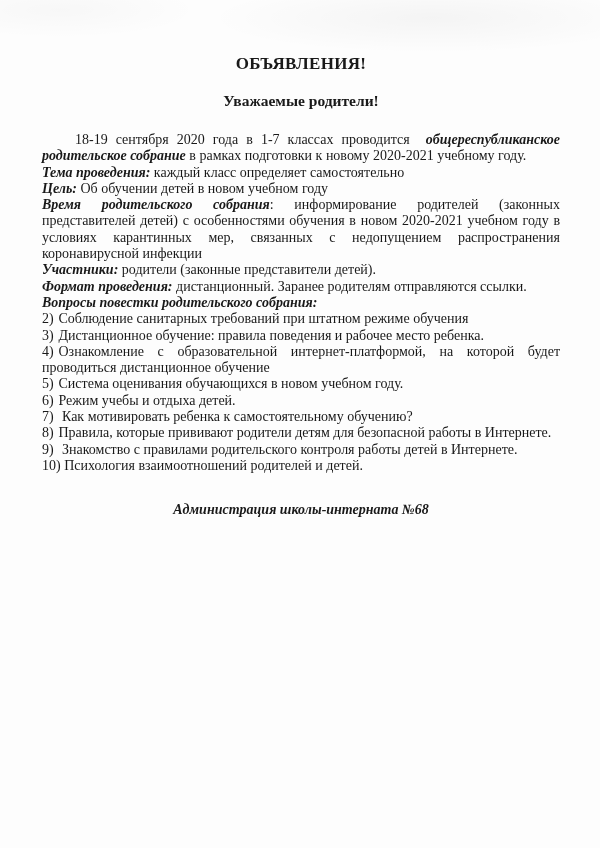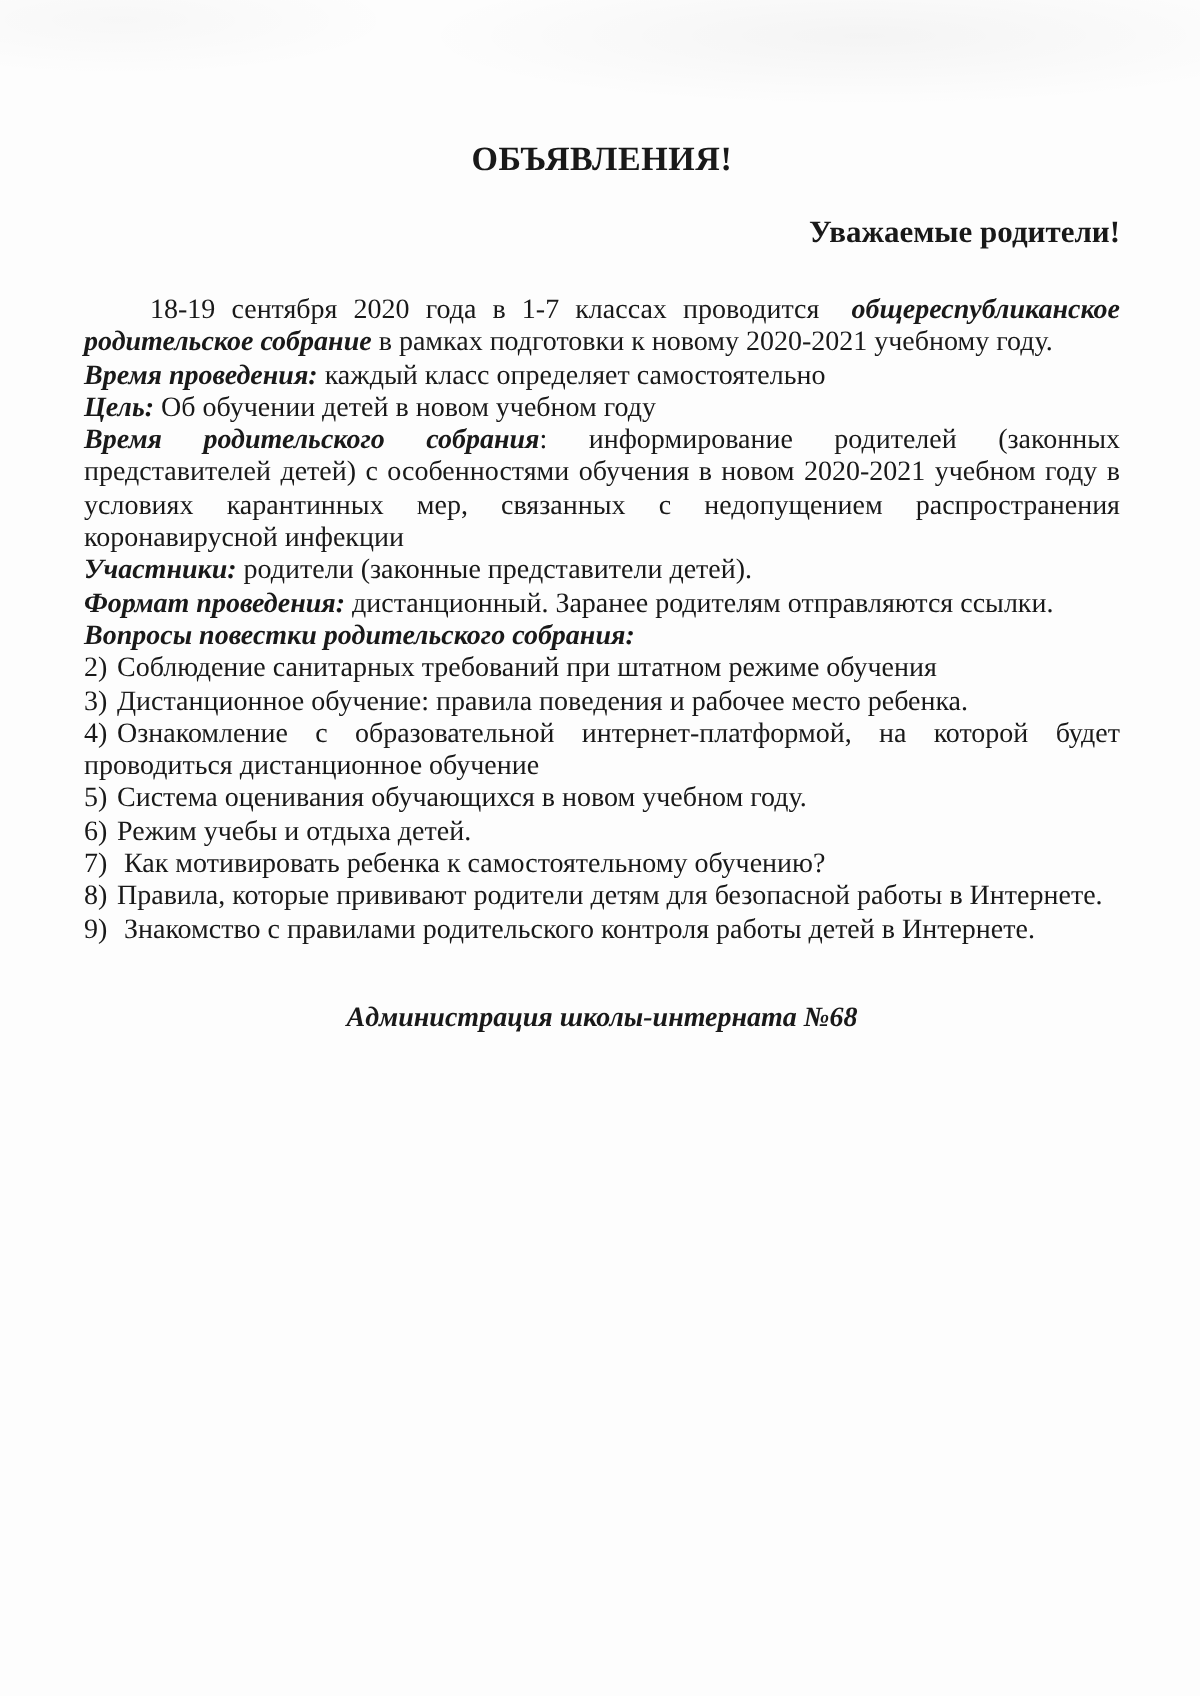--- a/index.html
+++ b/index.html
@@ -29,7 +29,7 @@
     padding-top: 54px;
   }
   .title {
-    margin: 16px;
+    margin: 0;
     font-size: 17px;
     line-height: 19px;
     font-weight: bold;

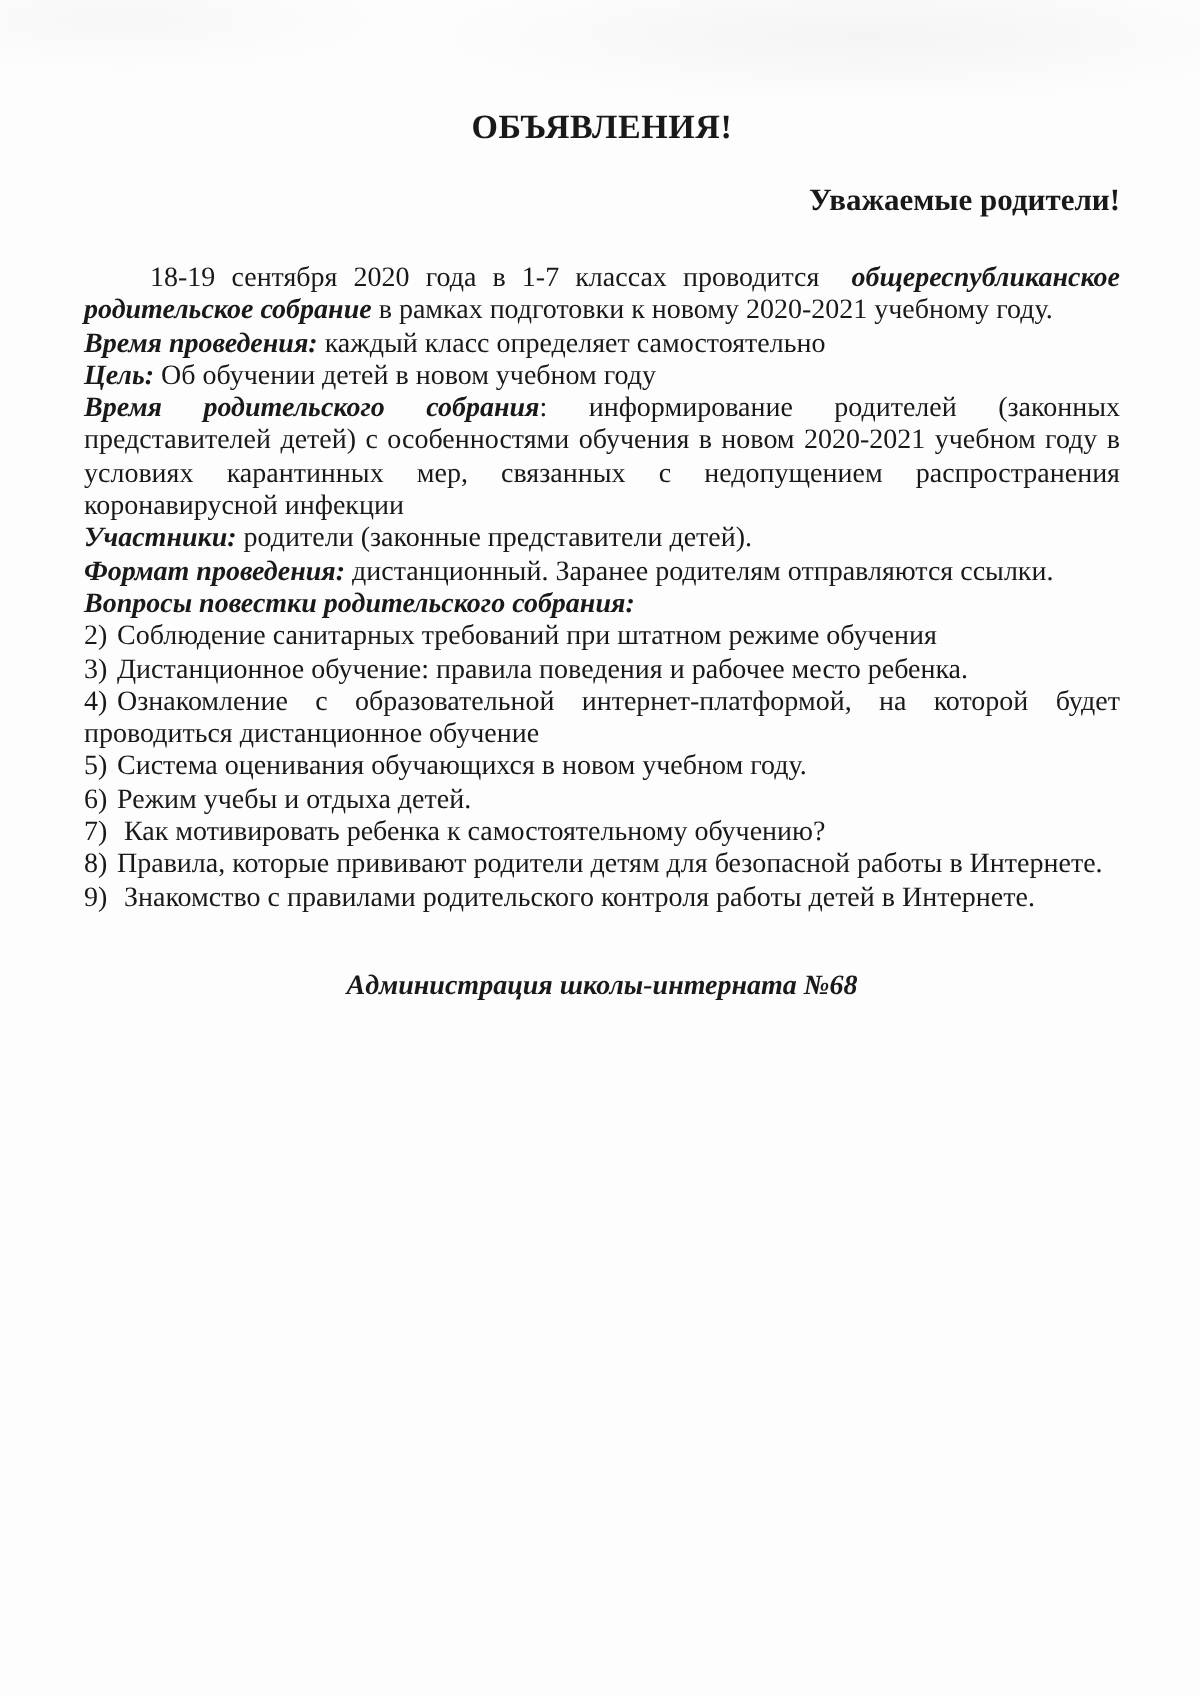--- a/index.html
+++ b/index.html
@@ -42,7 +42,7 @@
     font-size: 15.5px;
     line-height: 19px;
     font-weight: bold;
-    text-align: right;
+    text-align: center;
   }
   .body-block {
     margin-top: 22px;

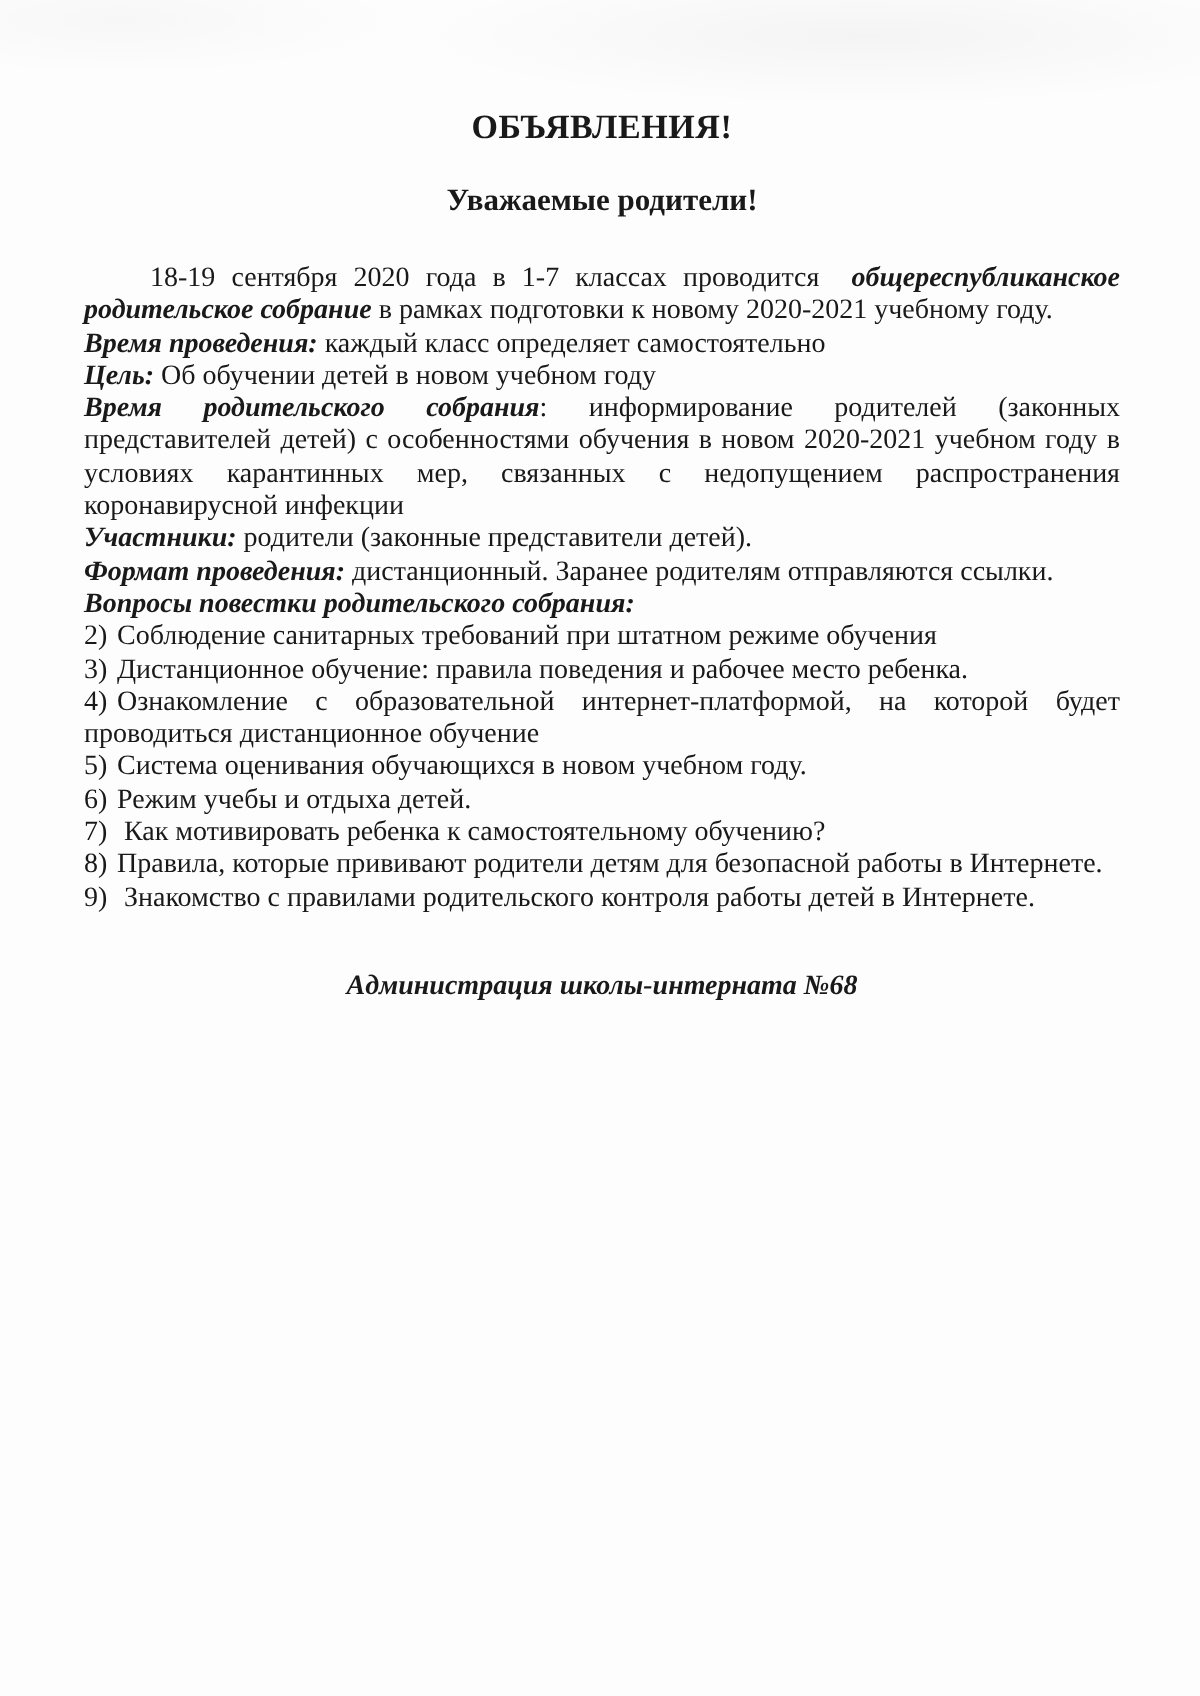--- a/index.html
+++ b/index.html
@@ -84,7 +84,7 @@
 
       <p class="para indent"><span class="b">18-19 сентября</span><span> 2020 года в 1-7 классах проводится &nbsp;</span><span class="bi">общереспубликанское родительское собрание</span><span> в рамках подготовки к новому 2020-2021 учебному году.</span></p>
 
-      <p class="para"><span class="bi">Время проведения:</span><span> каждый класс определяет самостоятельно</span></p>
+      <p class="para"><span class="bi">Тема проведения:</span><span> каждый класс определяет самостоятельно</span></p>
 
       <p class="para"><span class="bi">Цель:</span><span> Об обучении детей в новом учебном году</span></p>
 

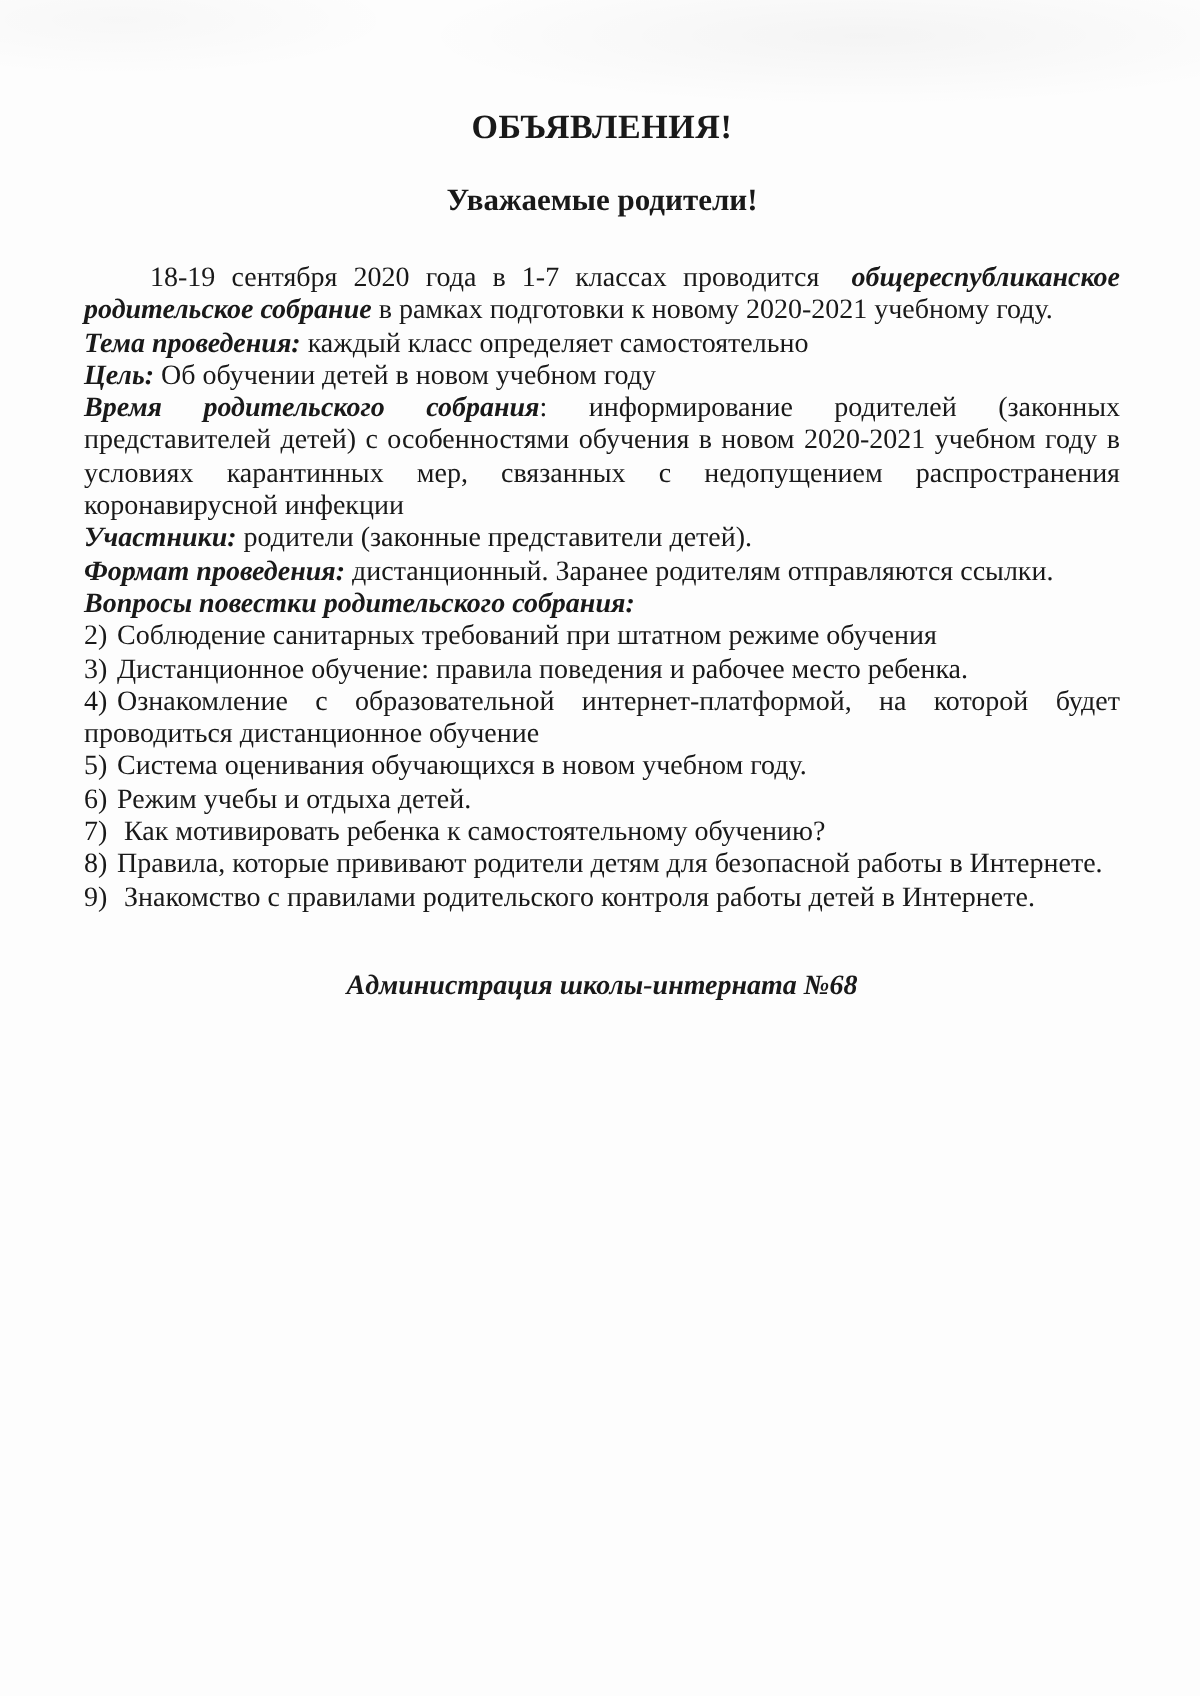--- a/index.html
+++ b/index.html
@@ -105,6 +105,7 @@
         <p class="para"><span class="num">7)</span><span>&nbsp;Как мотивировать ребенка к самостоятельному обучению?</span></p>
         <p class="para"><span class="num">8)</span><span>Правила, которые прививают родители детям для безопасной работы в Интернете.</span></p>
         <p class="para"><span class="num">9)</span><span>&nbsp;Знакомство с правилами родительского контроля работы детей в Интернете.</span></p>
+        <p class="para"><span class="num">10)</span><span>Психология взаимоотношений родителей и детей.</span></p>
       </div>
 
       <p class="signature">Администрация школы-интерната №68</p>

